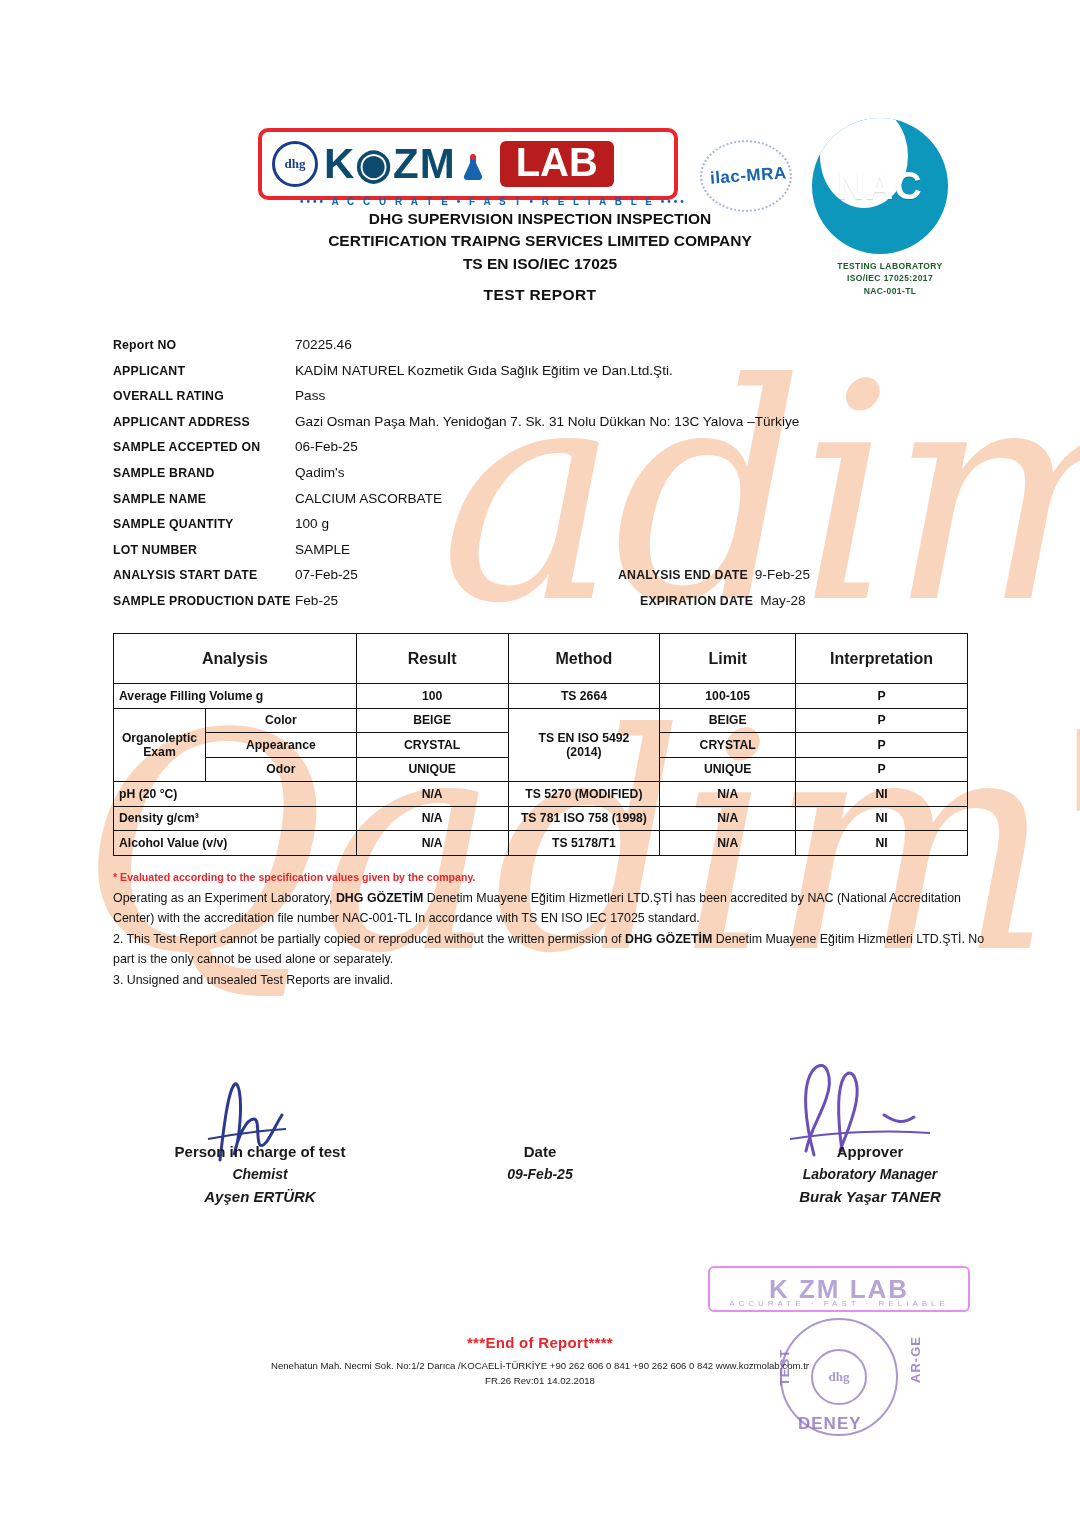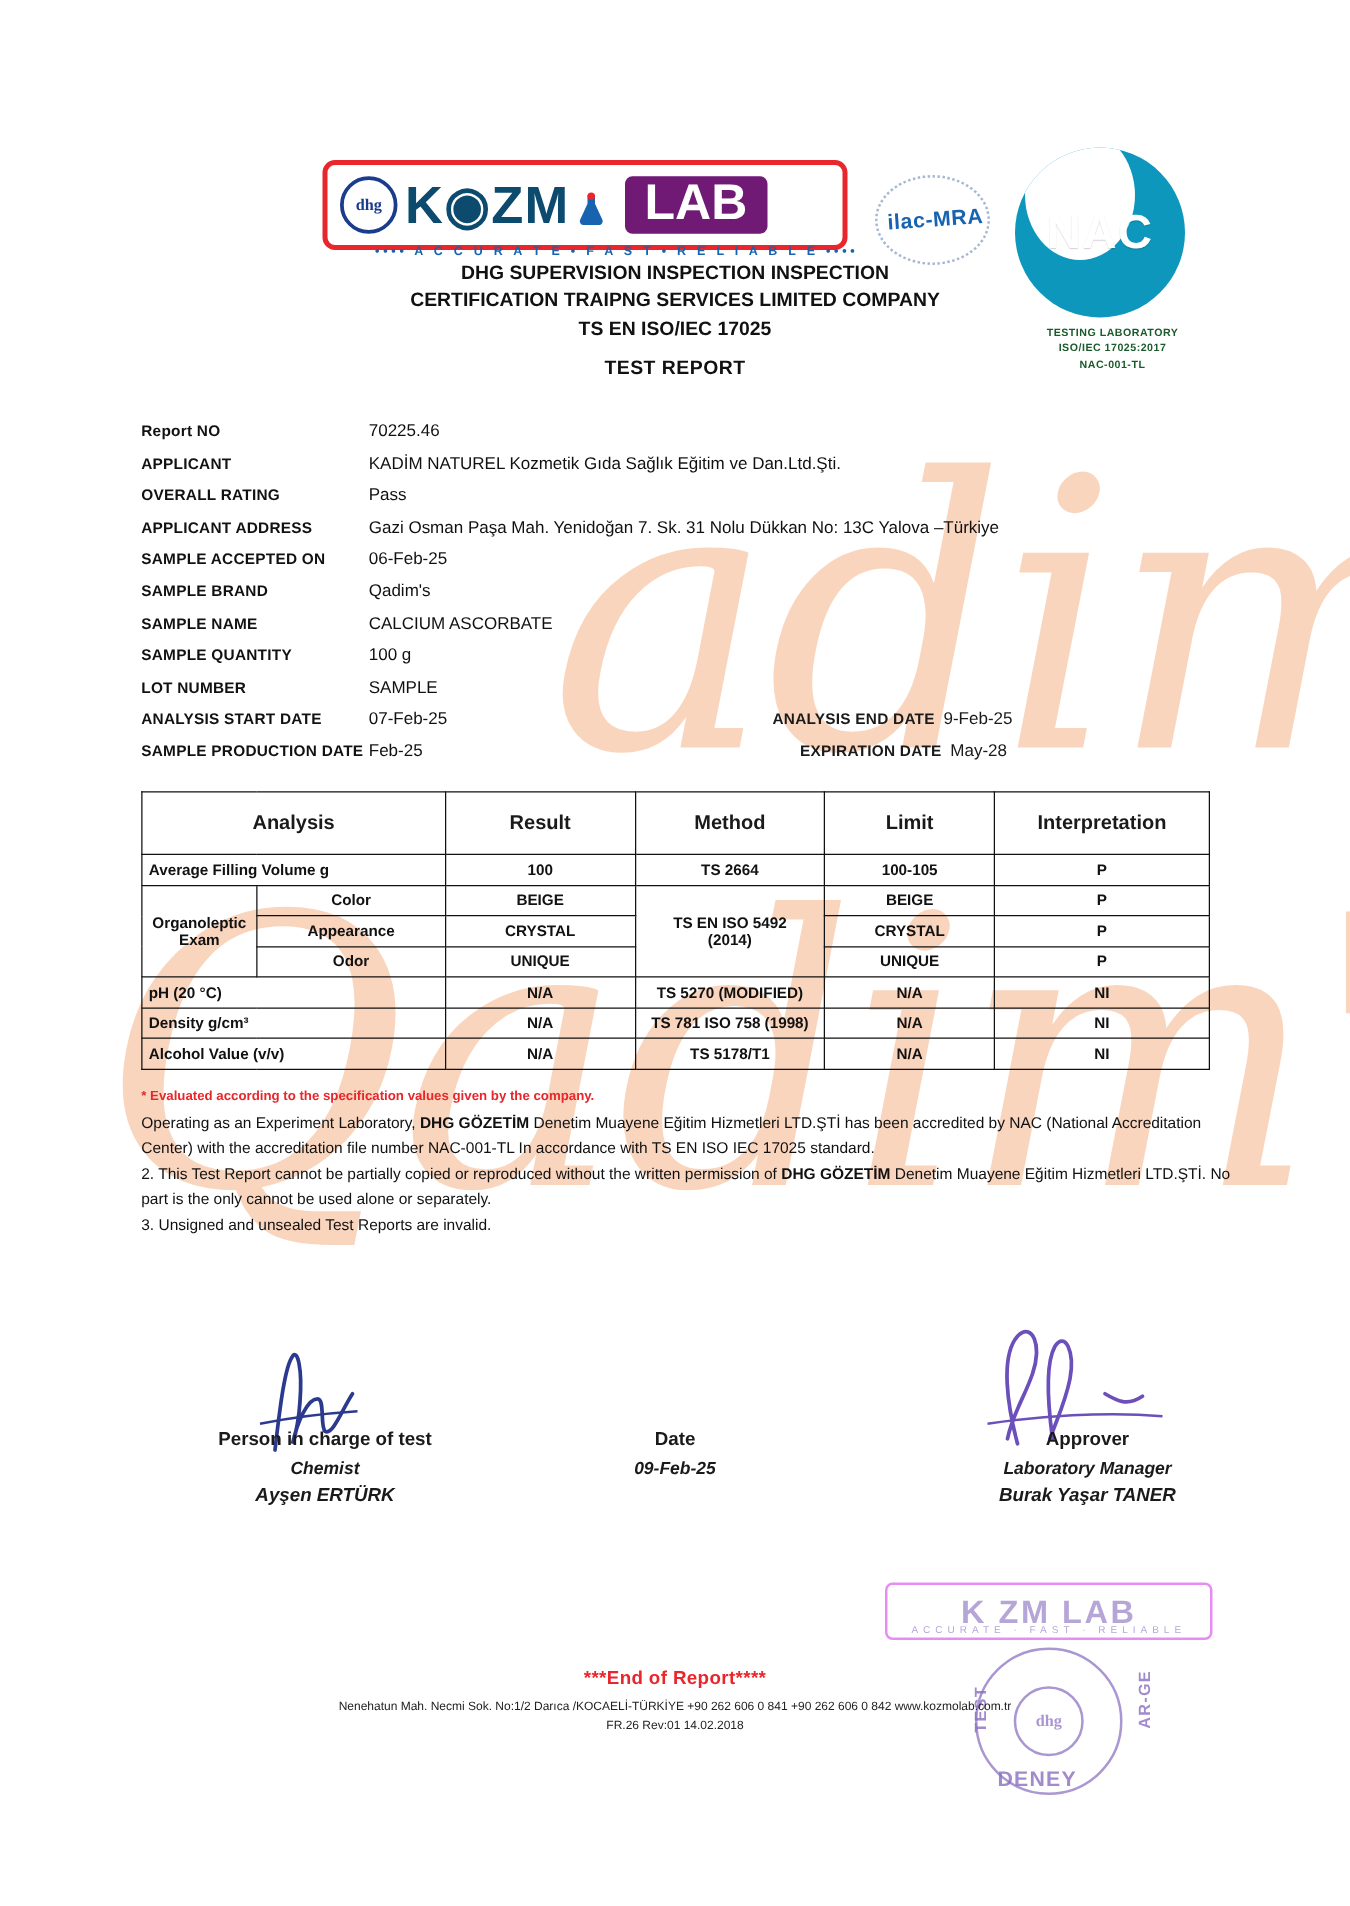--- a/index.html
+++ b/index.html
@@ -65,7 +65,7 @@
     position:relative; top:4px;
   }
   .logo-lab {
-    background:#701a75; color:#fff; font-size:40px; font-weight:bold;
+    background:#b91c1c; color:#fff; font-size:40px; font-weight:bold;
     padding:2px 16px 6px 16px; border-radius:6px; margin-left:10px; line-height:.95;
   }
   .logo-tagline {

